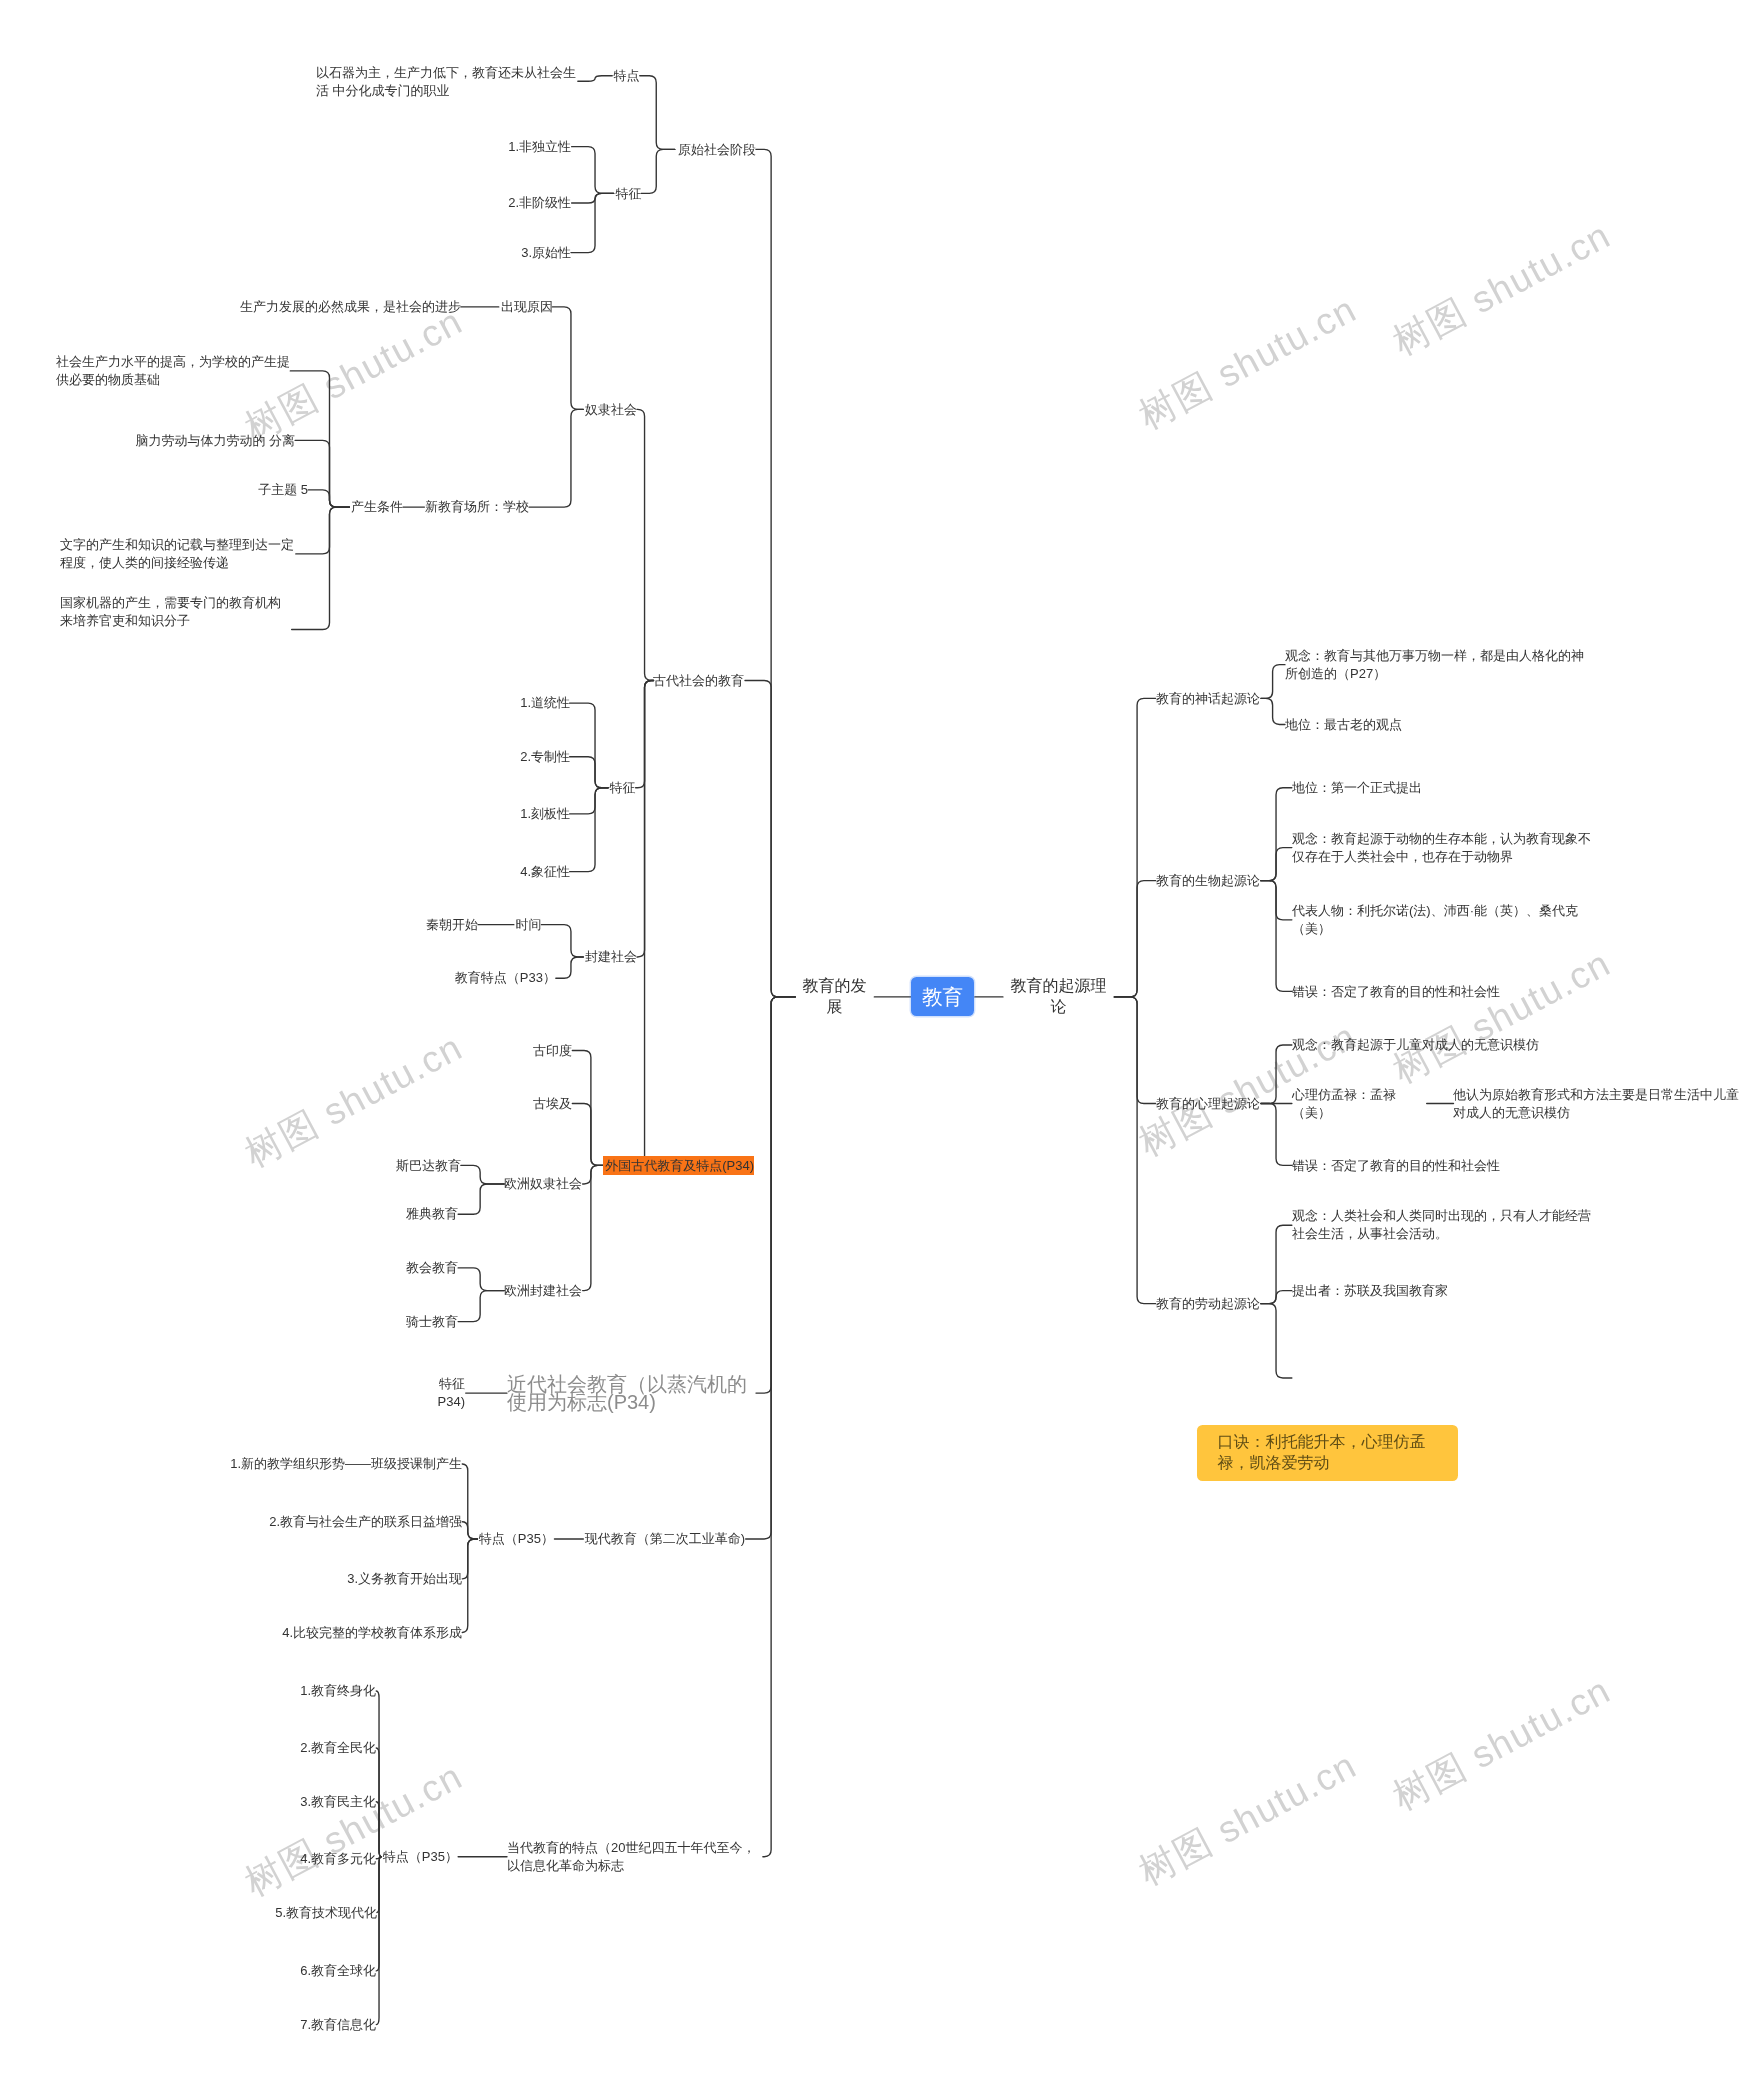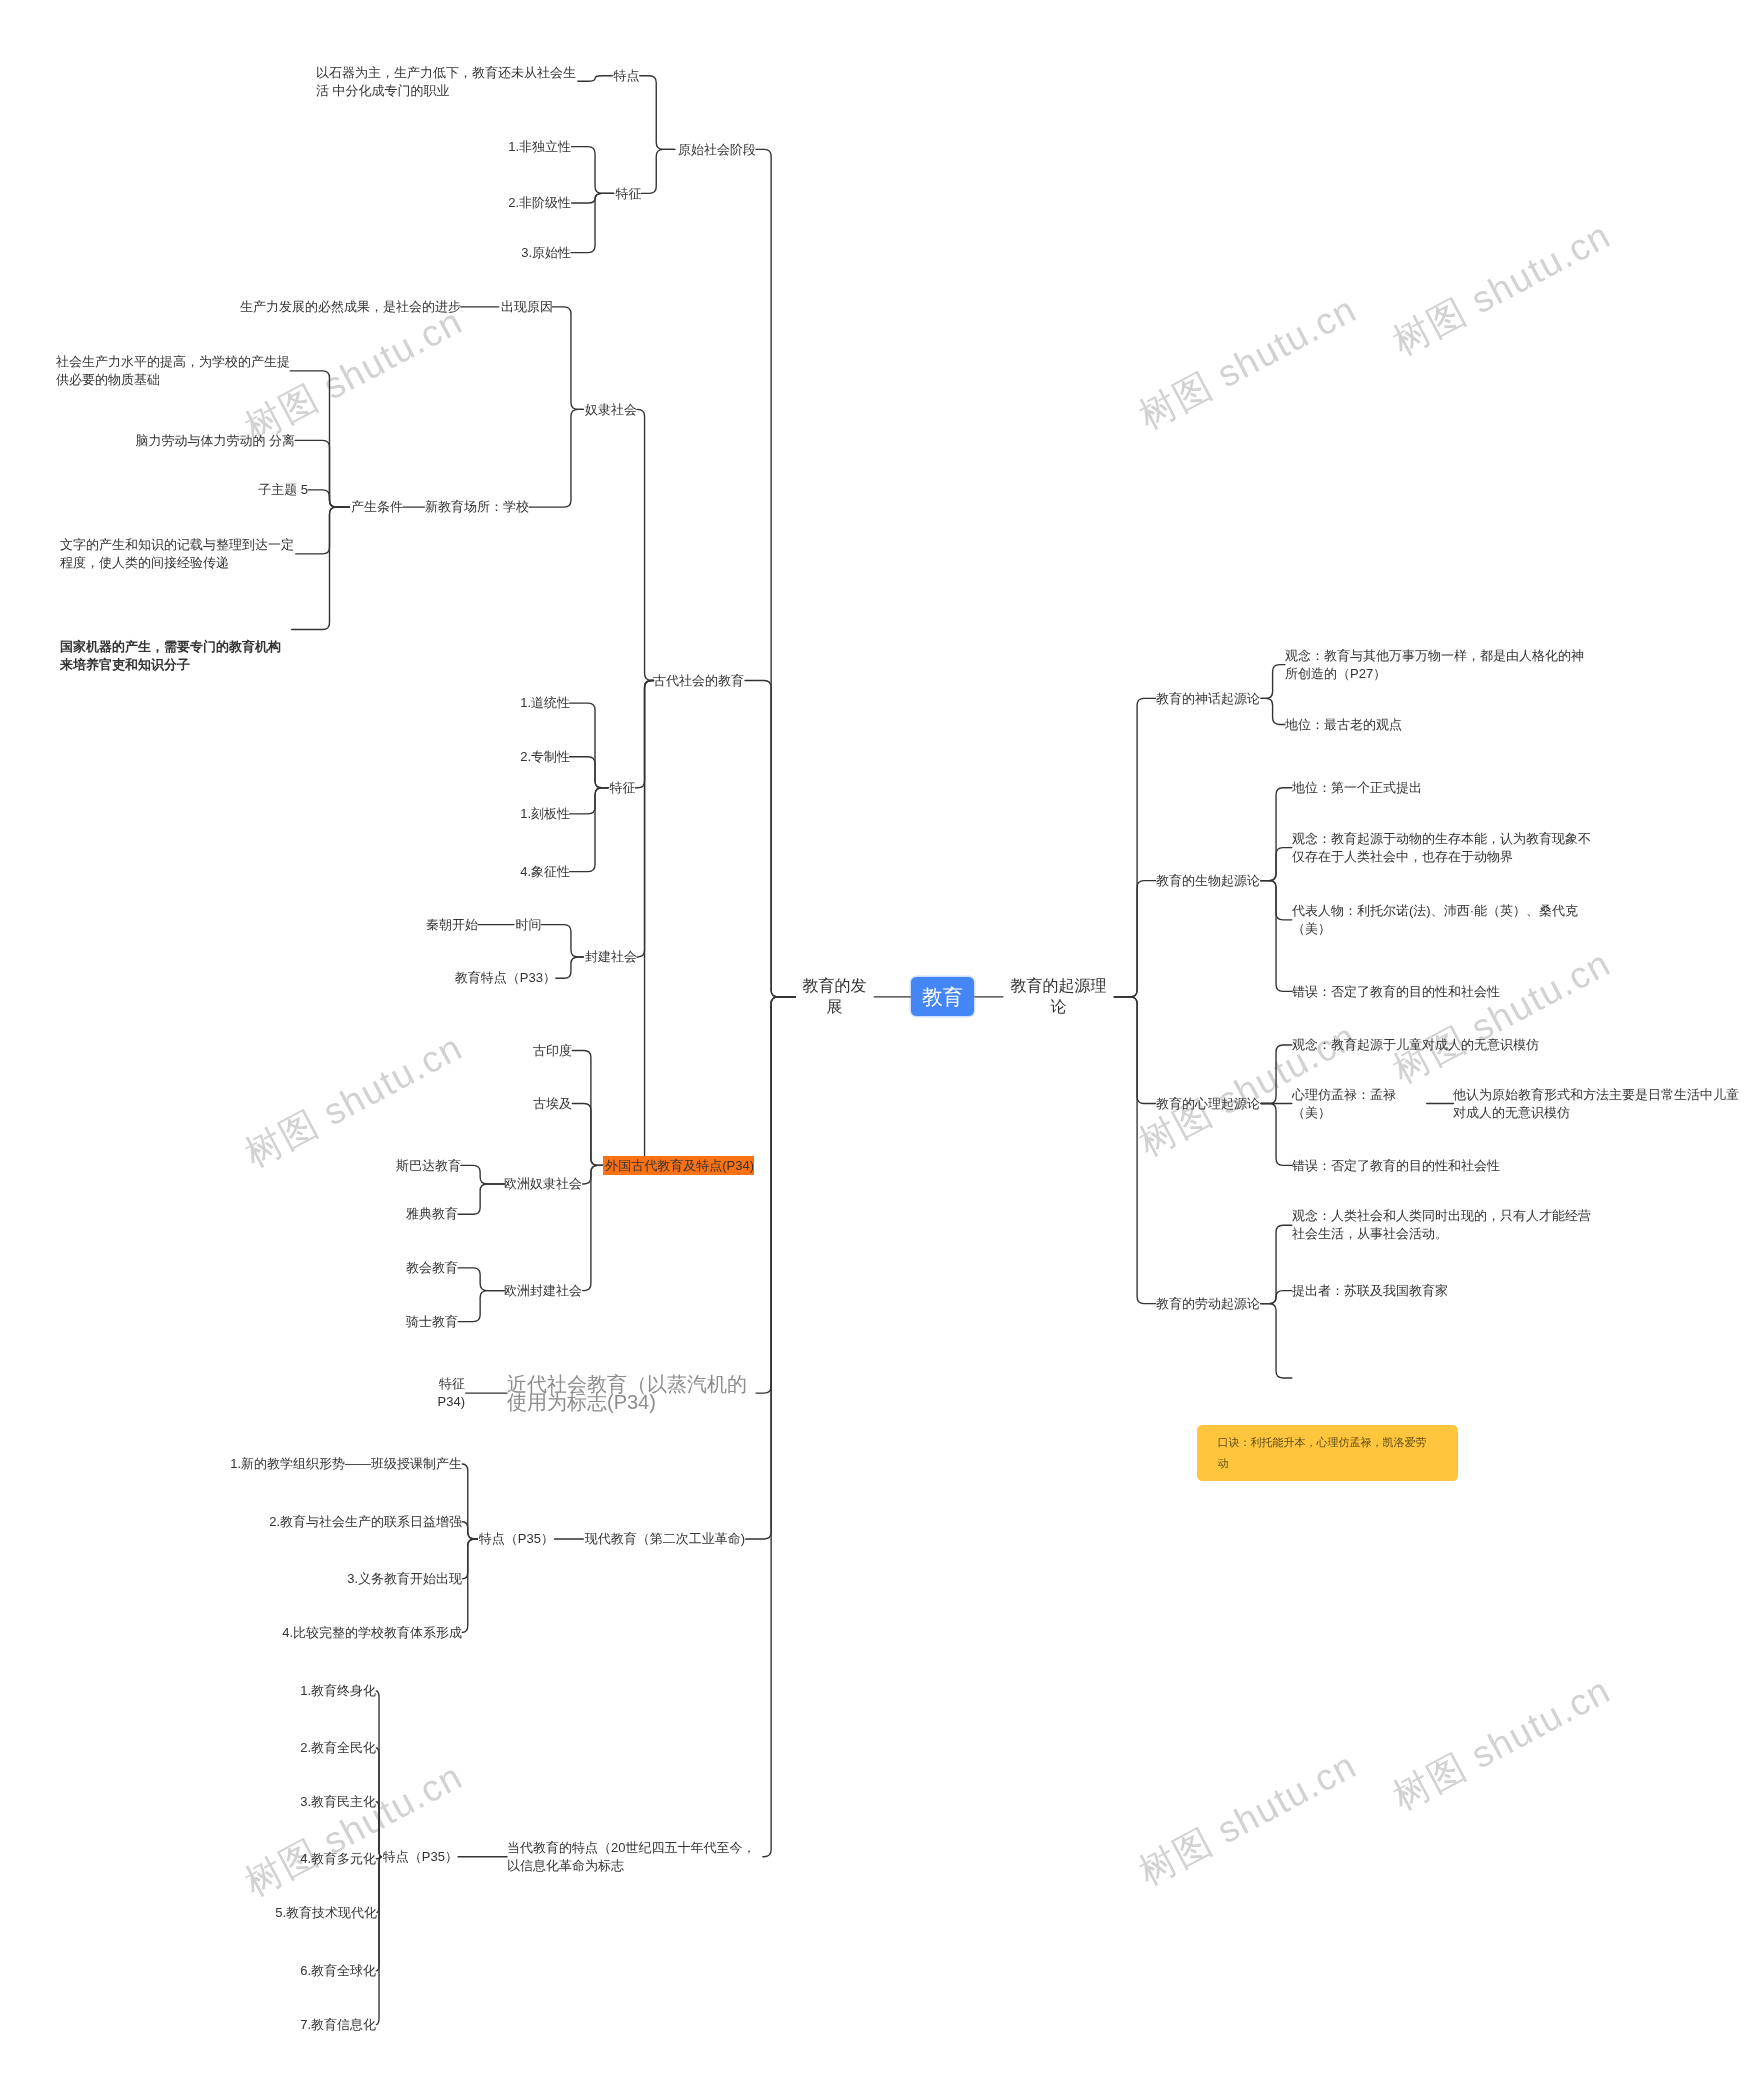--- a/index.html
+++ b/index.html
@@ -136,7 +136,7 @@
     <div class="node a-right" style="left: 119px; top: 431px; width: 176px; height: 19px; color: rgb(51, 51, 51);">脑力劳动与体力劳动的 分离</div>
     <div class="node a-right" style="left: 256px; top: 480px; width: 52px; height: 19px; color: rgb(51, 51, 51);">子主题 5</div>
     <div class="node a-left" style="left: 60px; top: 535px; width: 236px; height: 37px; color: rgb(51, 51, 51);">文字的产生和知识的记载与整理到达一定程度，使人类的间接经验传递</div>
-    <div class="node a-left" style="left: 60px; top: 637px; width: 232px; height: 37px; color: rgb(51, 51, 51); font-weight: bold;">国家机器的产生，需要专门的教育机构来培养官吏和知识分子</div>
+    <div class="node a-left" style="left: 60px; top: 593px; width: 232px; height: 37px; color: rgb(51, 51, 51);">国家机器的产生，需要专门的教育机构来培养官吏和知识分子</div>
     <div class="node a-right" style="left: 608px; top: 778px; width: 27.5px; height: 19px; color: rgb(51, 51, 51);">特征</div>
     <div class="node a-right" style="left: 520px; top: 693px; width: 50px; height: 19px; color: rgb(51, 51, 51);">1.道统性</div>
     <div class="node a-right" style="left: 520px; top: 747px; width: 50px; height: 19px; color: rgb(51, 51, 51);">2.专制性</div>

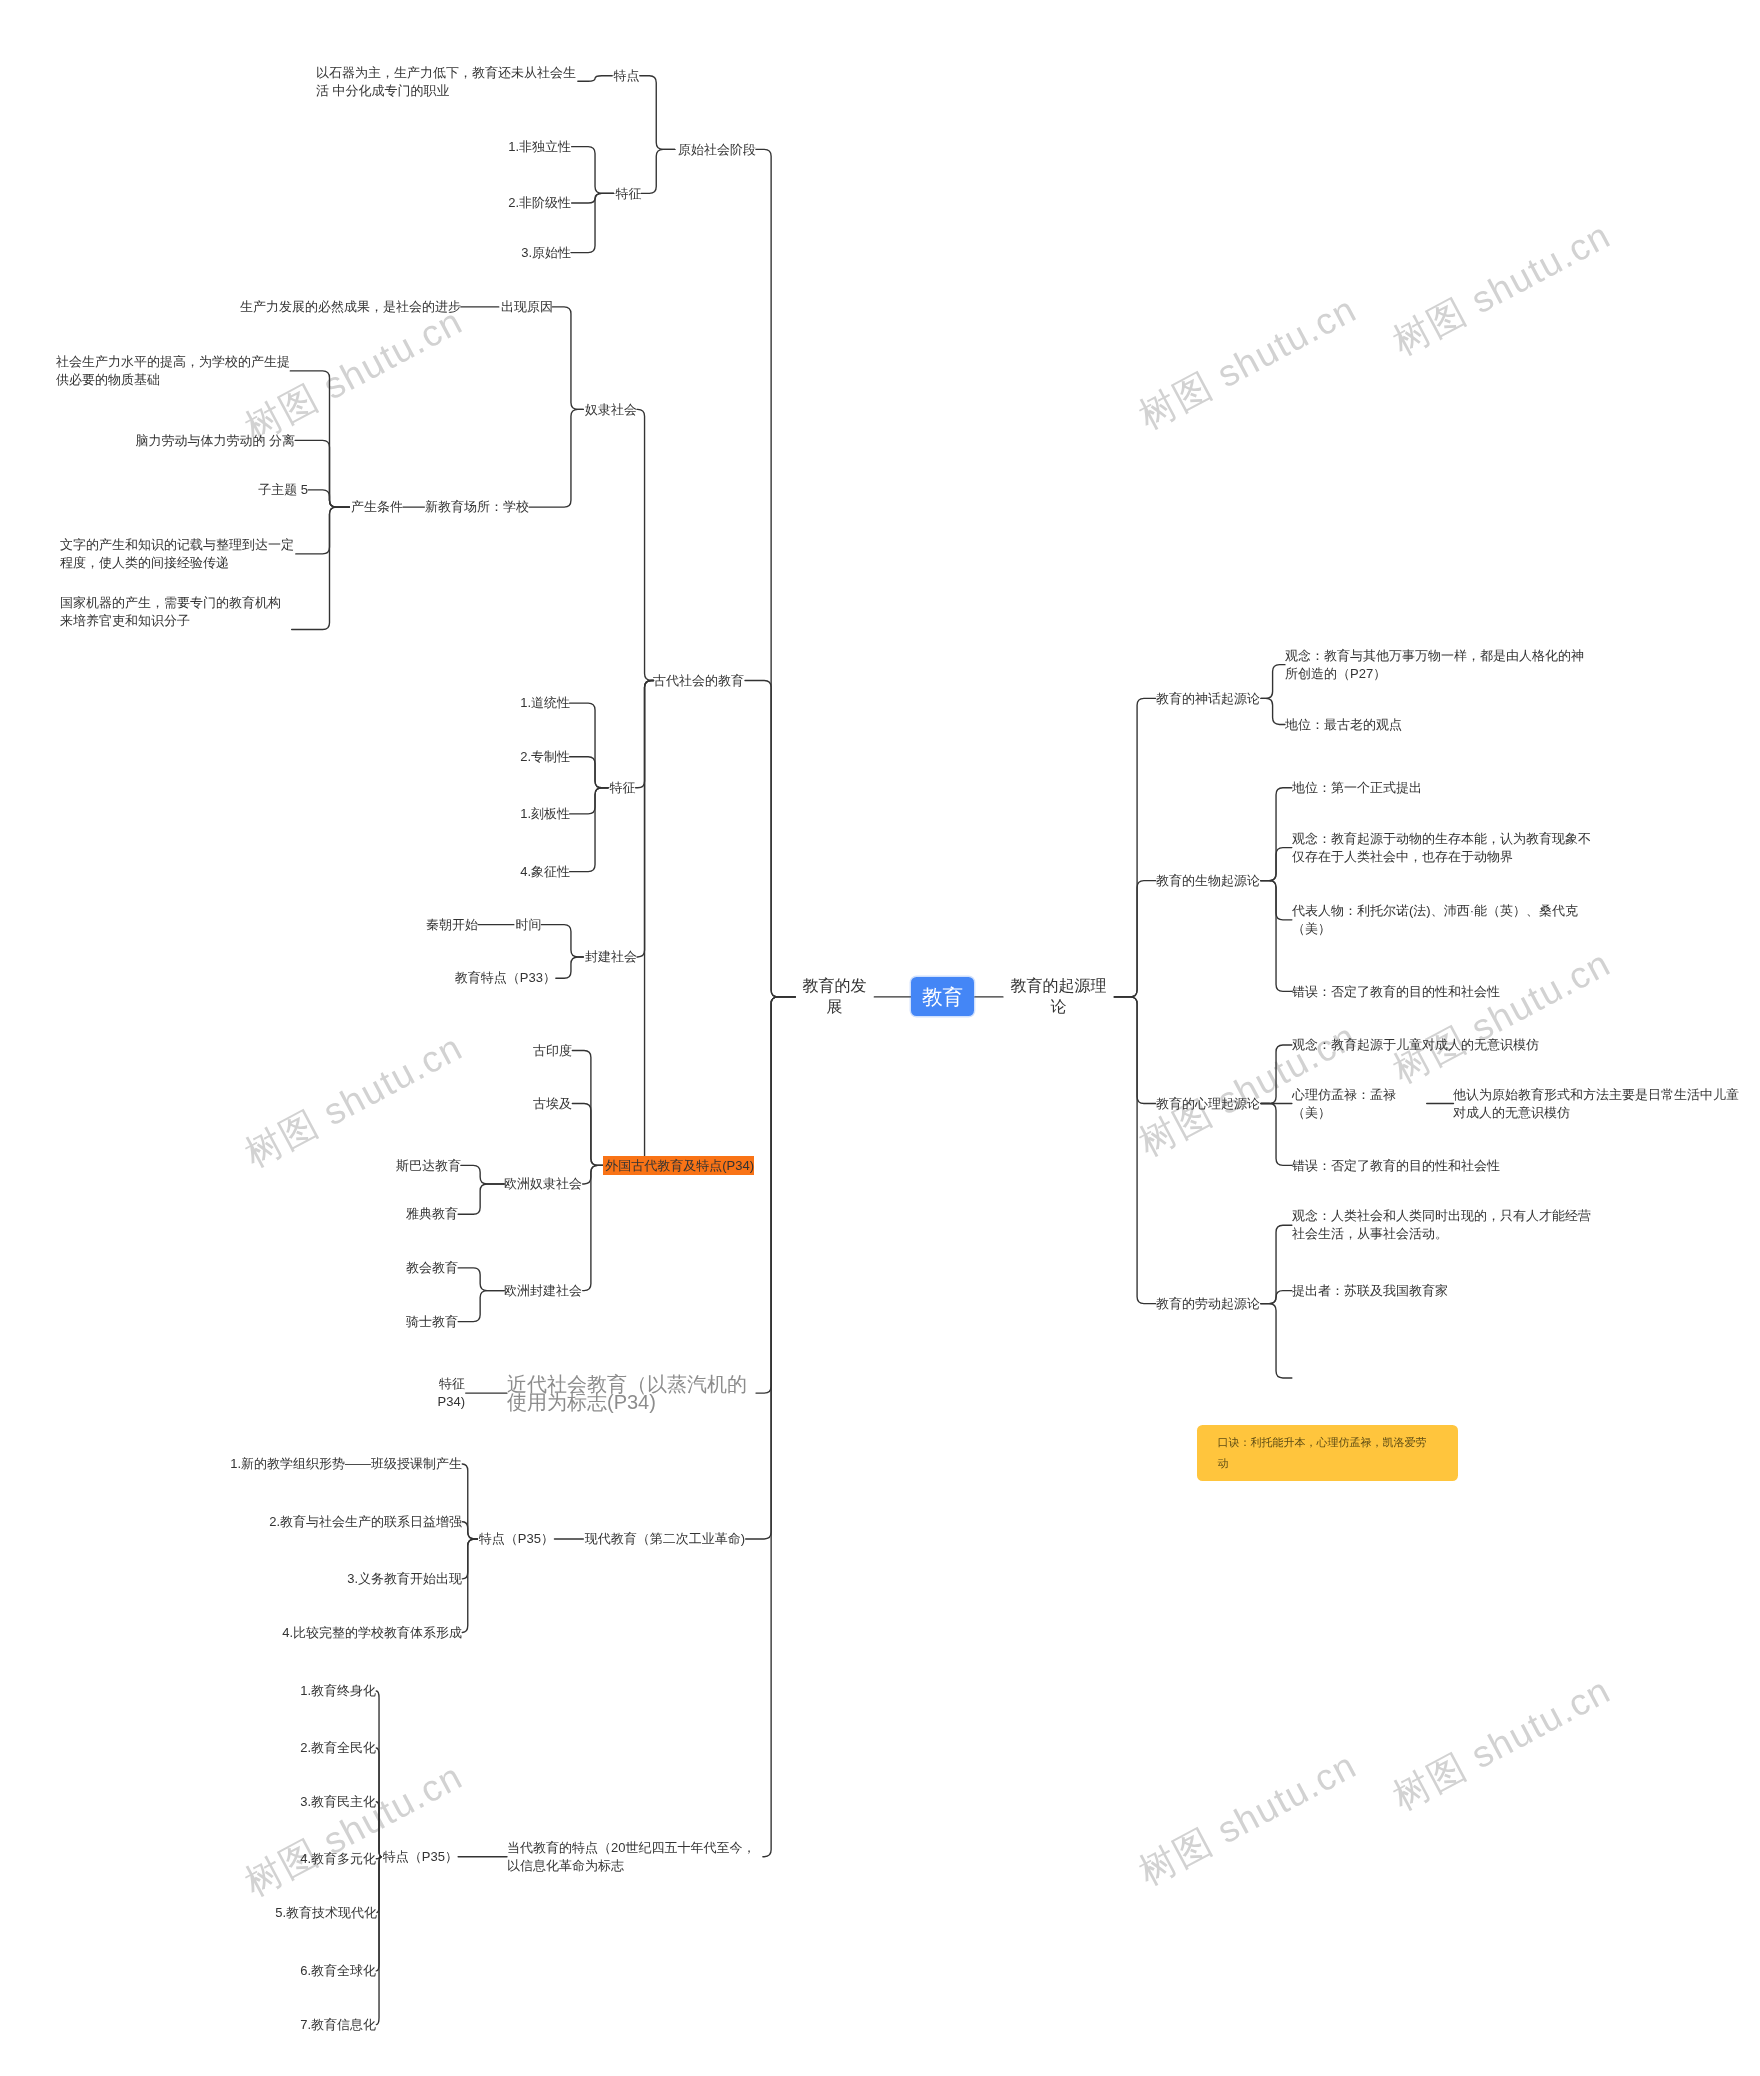--- a/index.html
+++ b/index.html
@@ -26,7 +26,7 @@
     font-size:20.6px;border-radius:5.5px;box-shadow:0 0 0 1.4px rgba(70,134,246,.25);
   }
   .node.note{
-    border-radius:5.5px;font-size:11px;line-height:20.6px;padding:0 20.6px;
+    border-radius:5.5px;font-size:16px;line-height:20.6px;padding:0 20.6px;
   }
 </style>
 </head>

